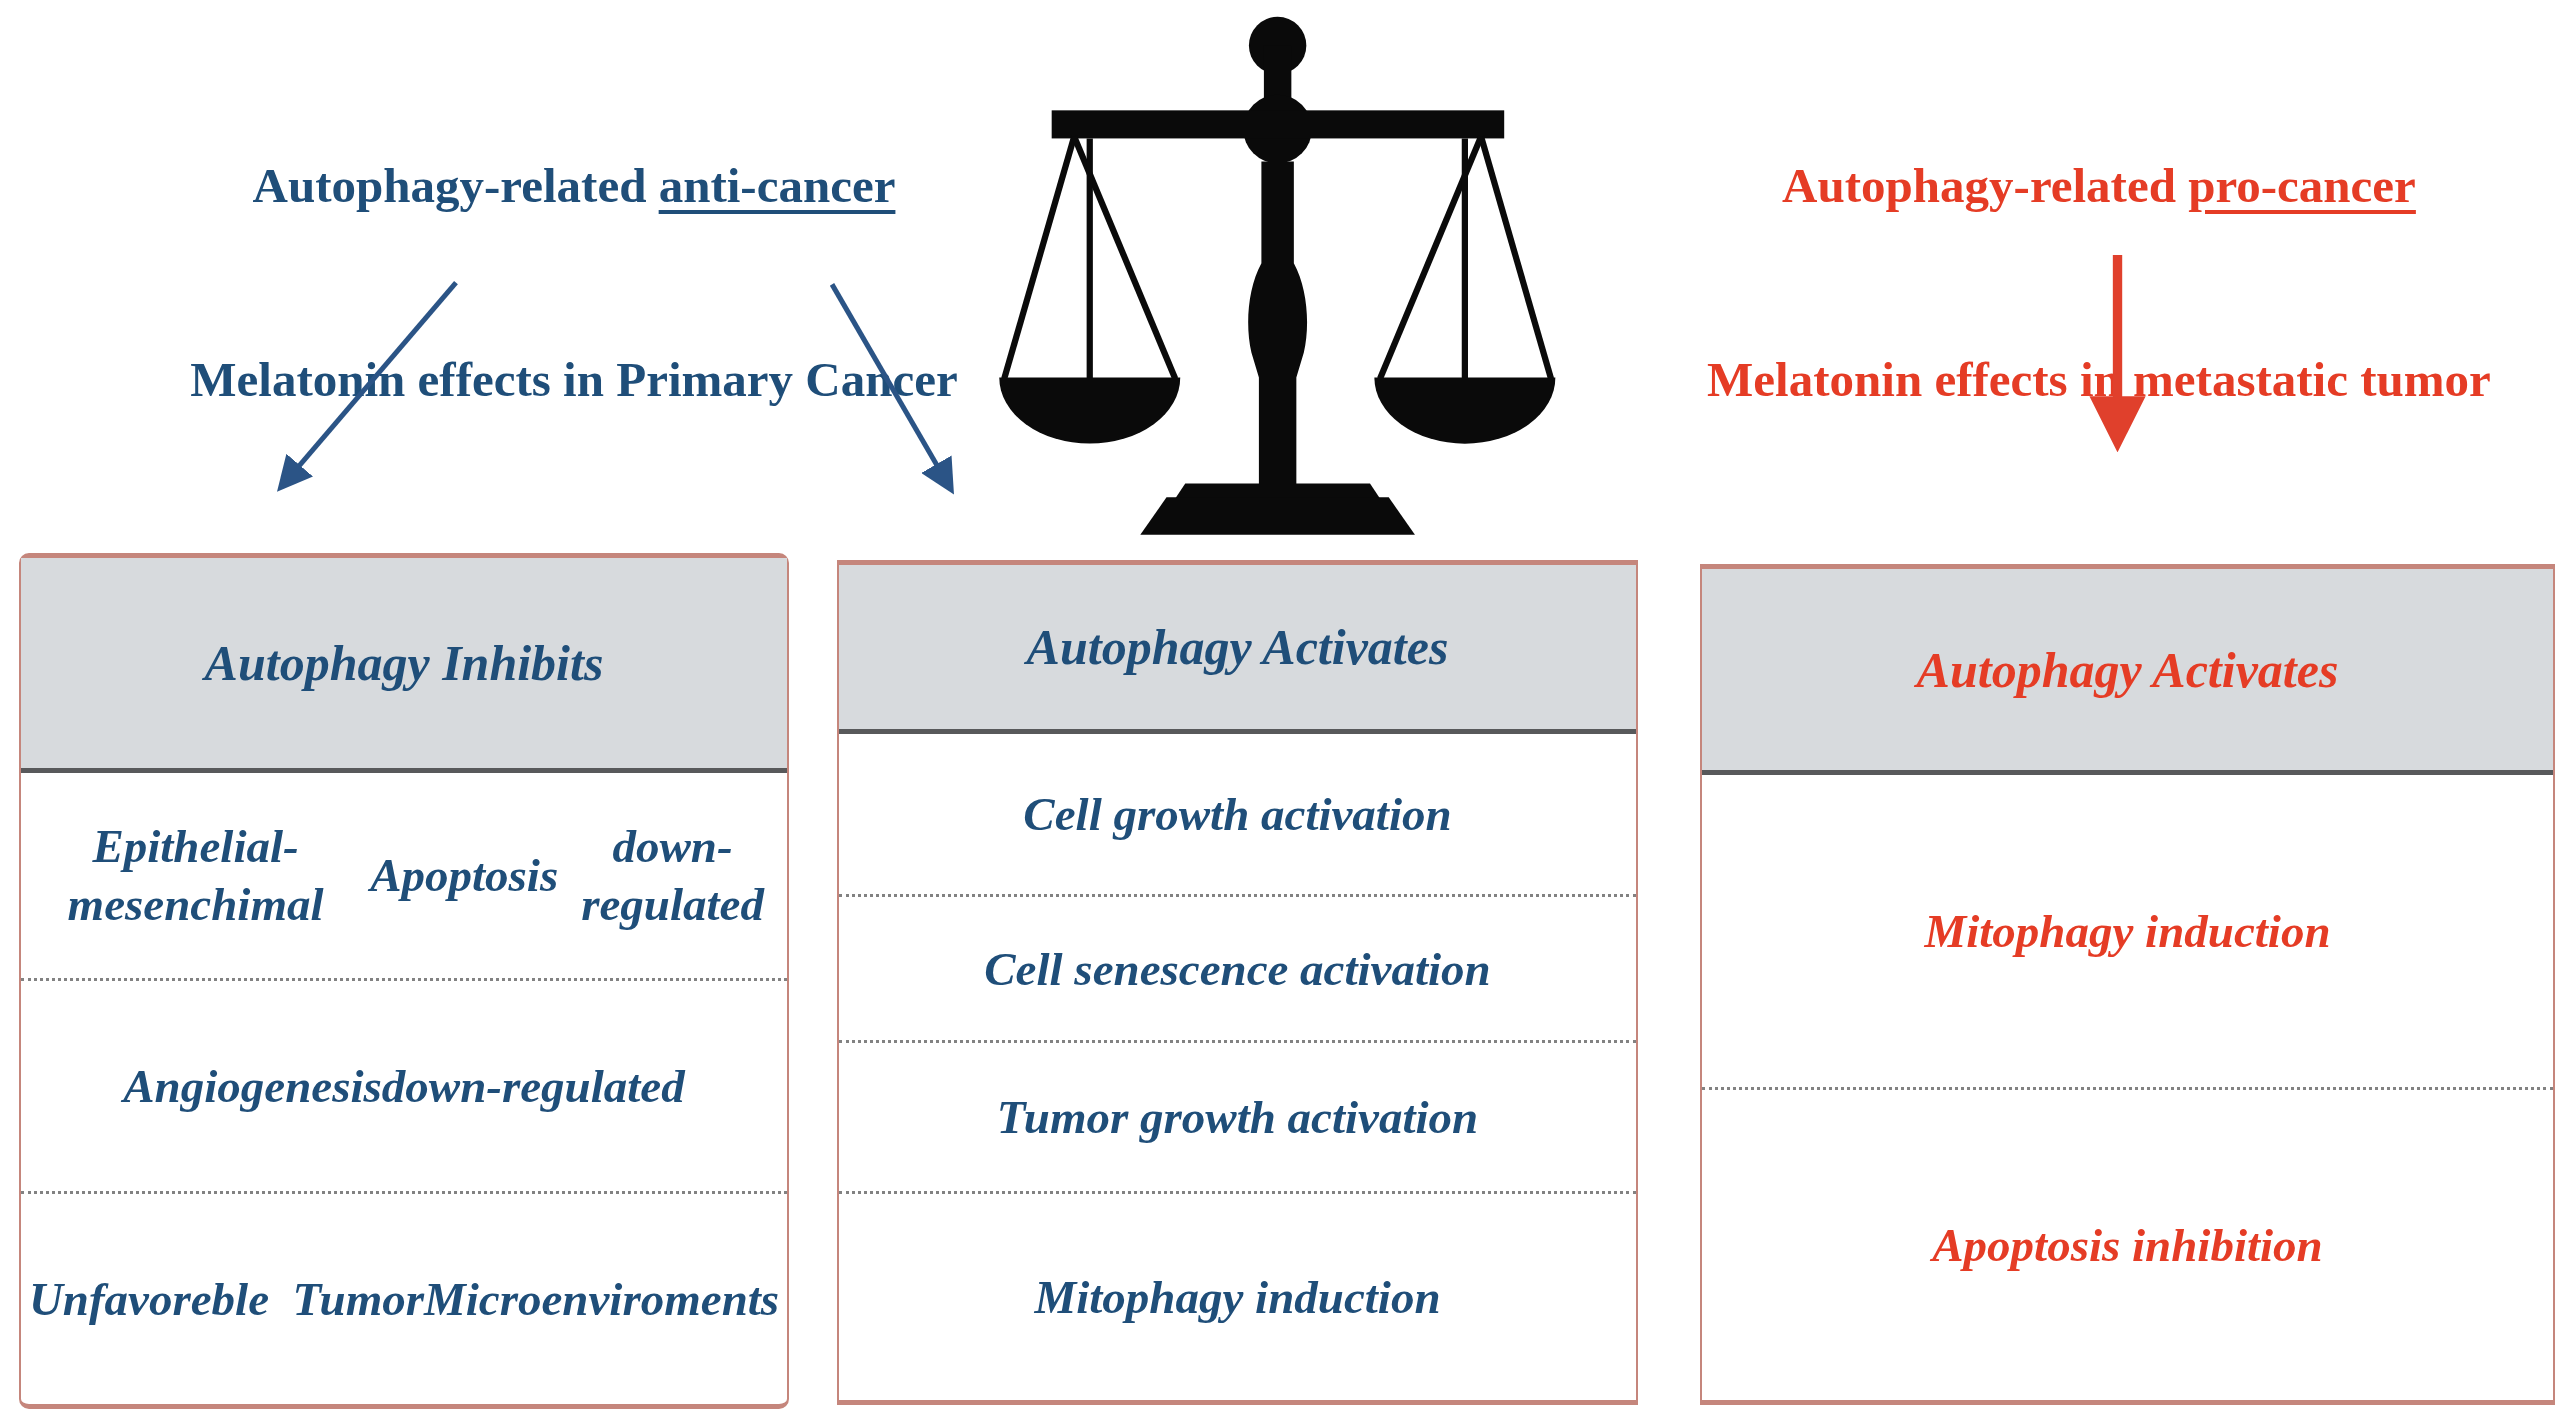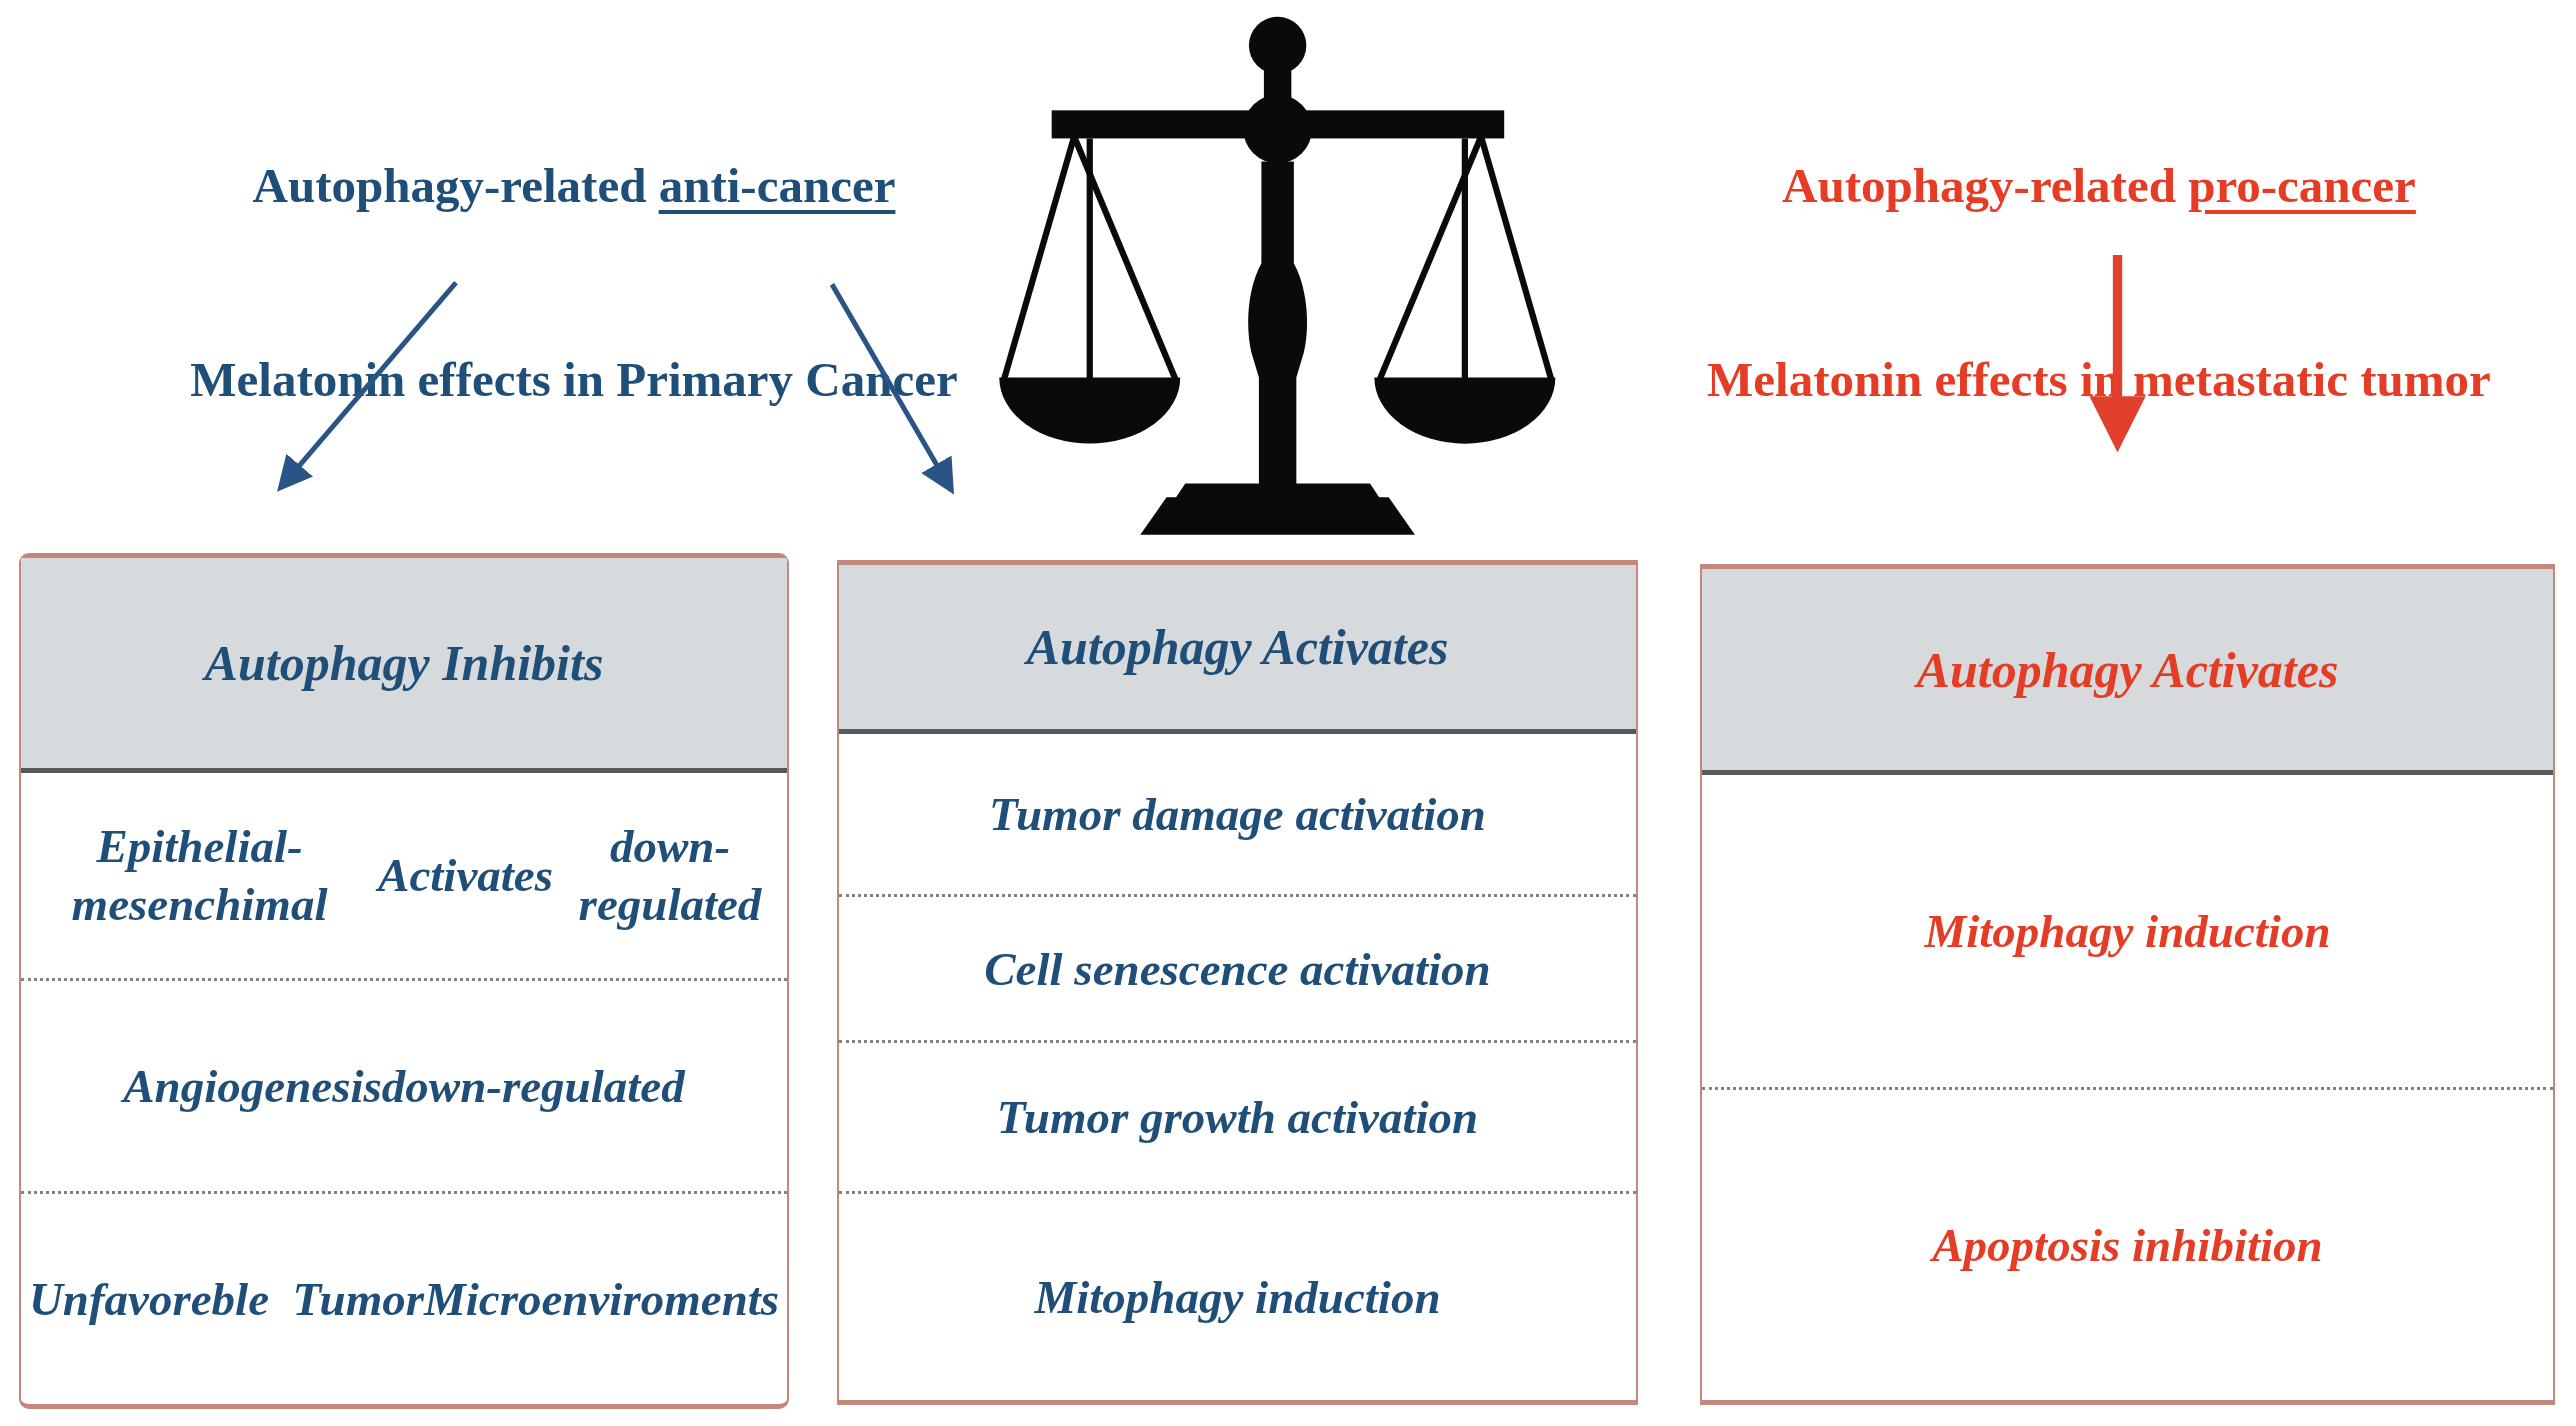--- a/index.html
+++ b/index.html
@@ -162,7 +162,7 @@
     <div class="thead blue-text">Autophagy Activates</div>
     <div class="tbody">
       <div class="row blue-text">
-        <div class="rline">Tumor damage activation</div>
+        <div class="rline">Cell growth activation</div>
       </div>
       <div class="row blue-text">
         <div class="rline">Cell senescence activation</div>

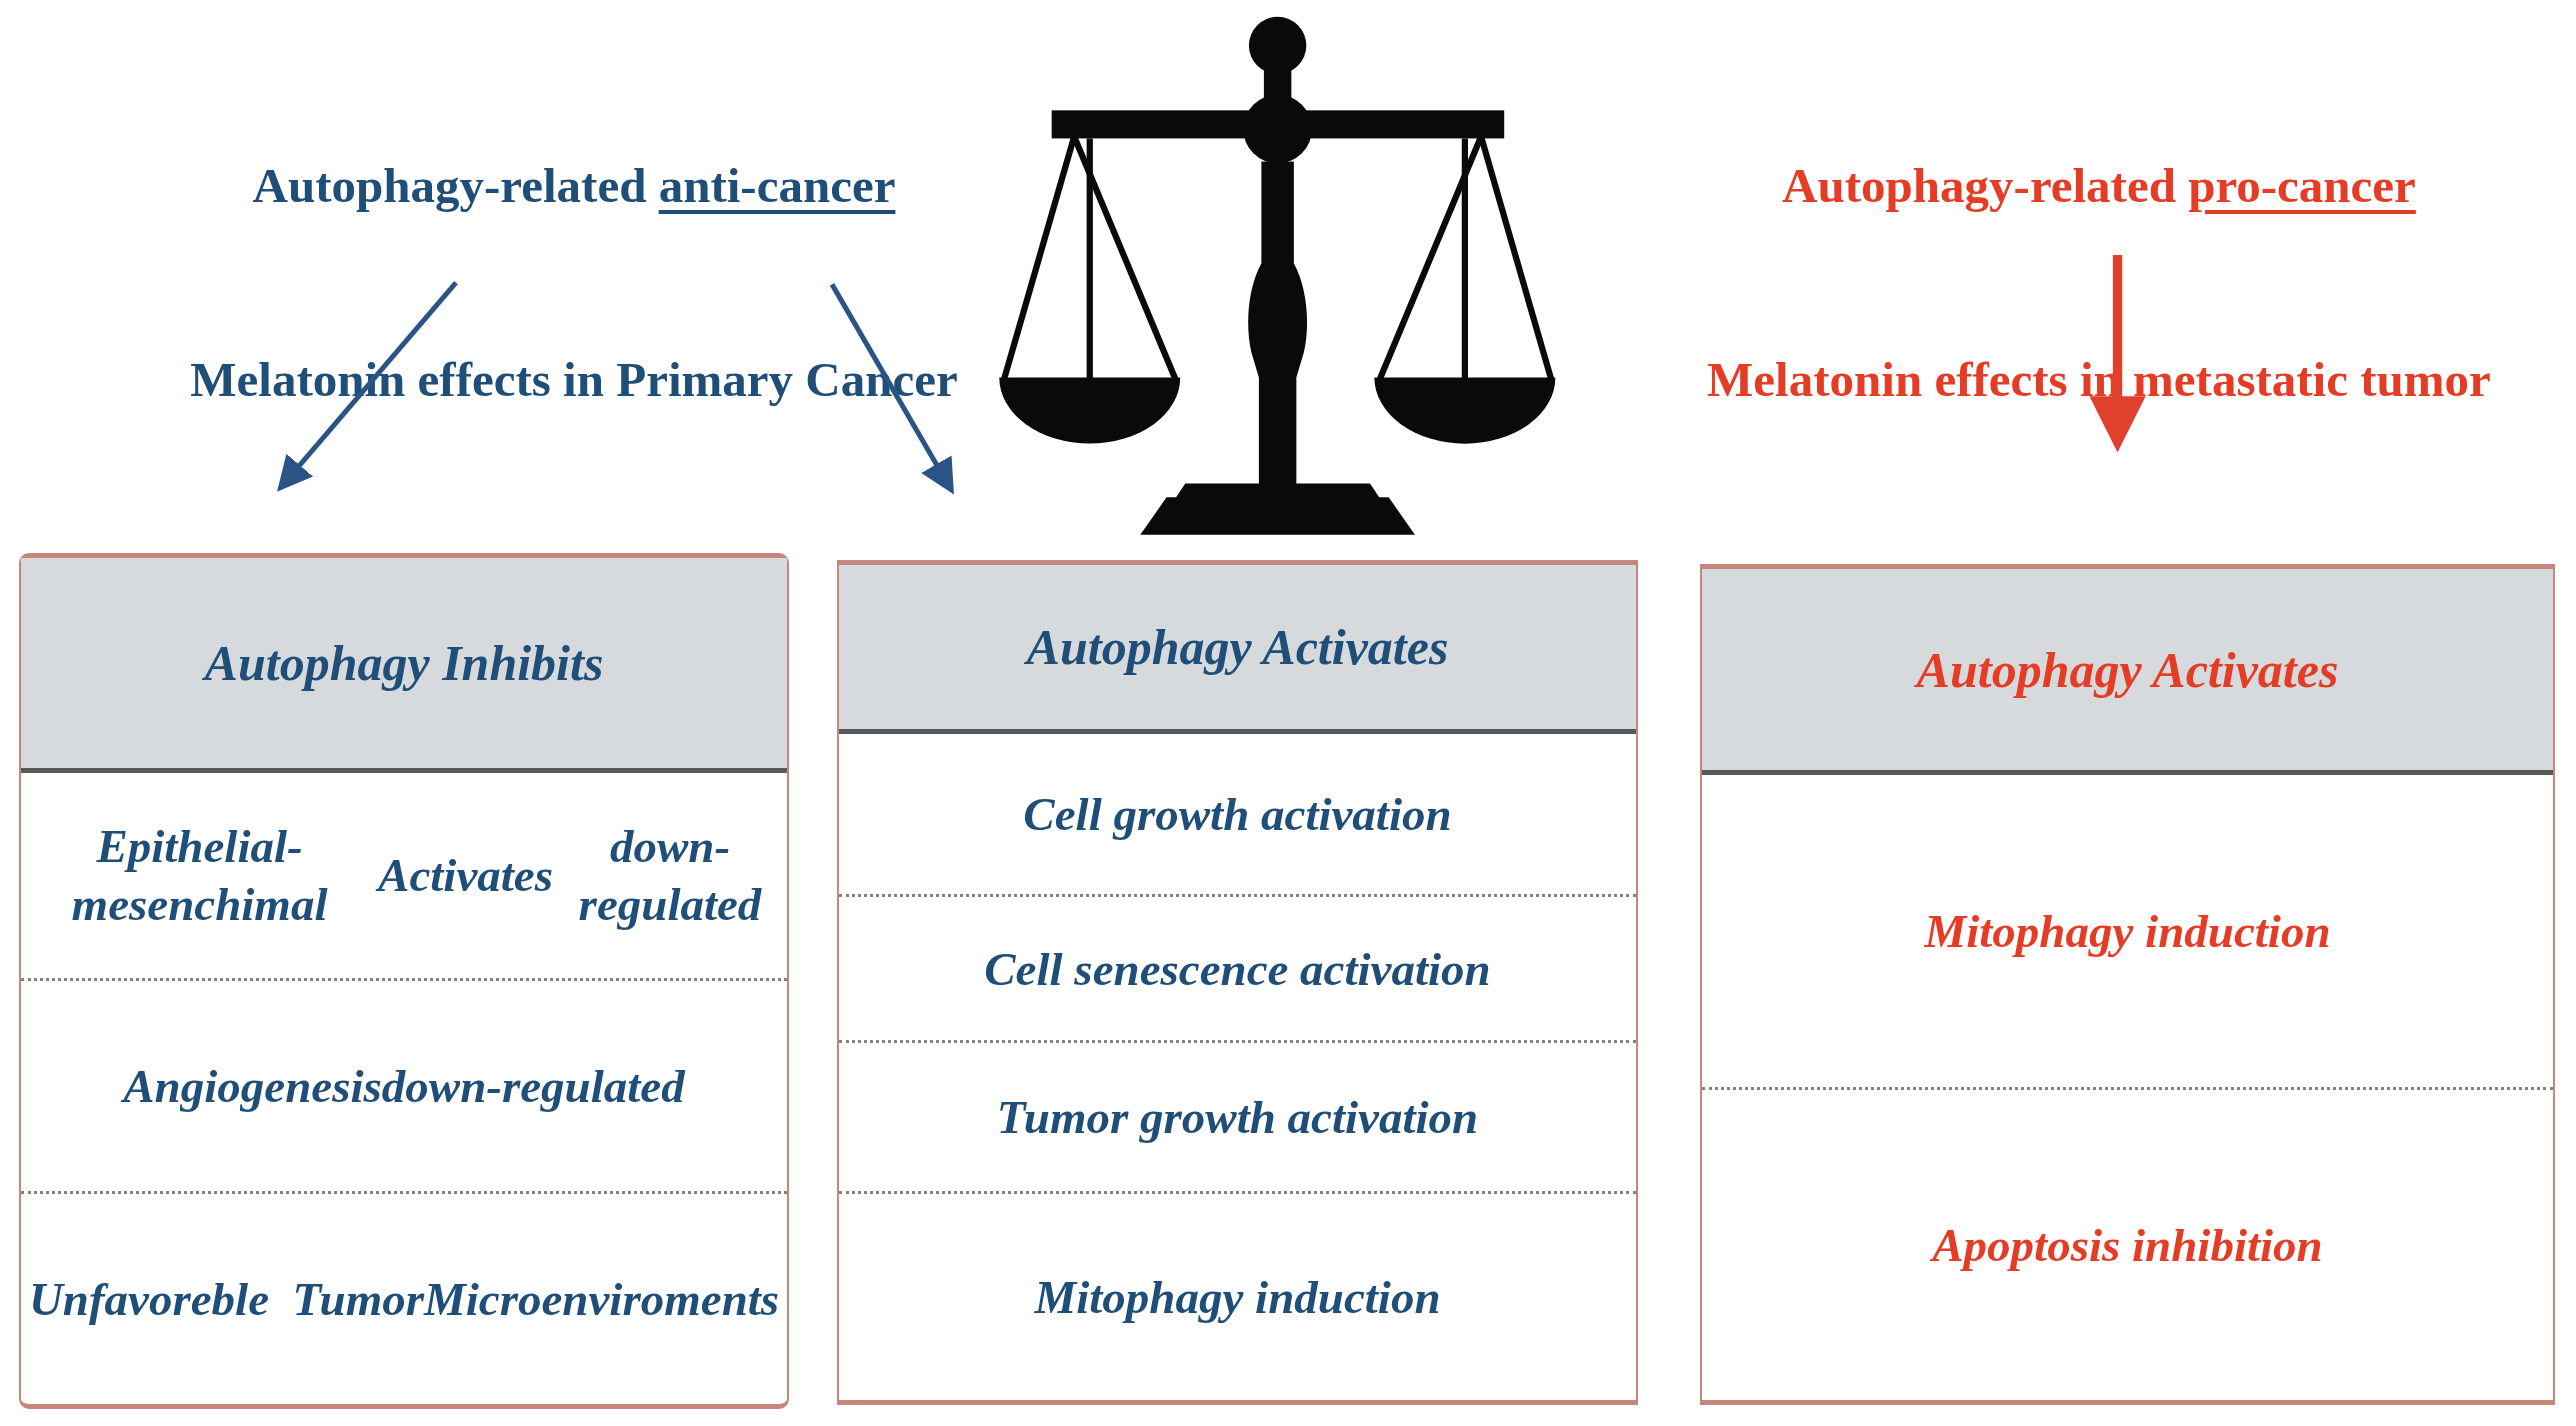--- a/index.html
+++ b/index.html
@@ -144,7 +144,7 @@
     <div class="tbody">
       <div class="row blue-text">
         <div class="rline">Epithelial-mesenchimal</div>
-        <div class="rline">Activates</div>
+        <div class="rline">Apoptosis</div>
         <div class="rline">down-regulated</div>
       </div>
       <div class="row blue-text">

